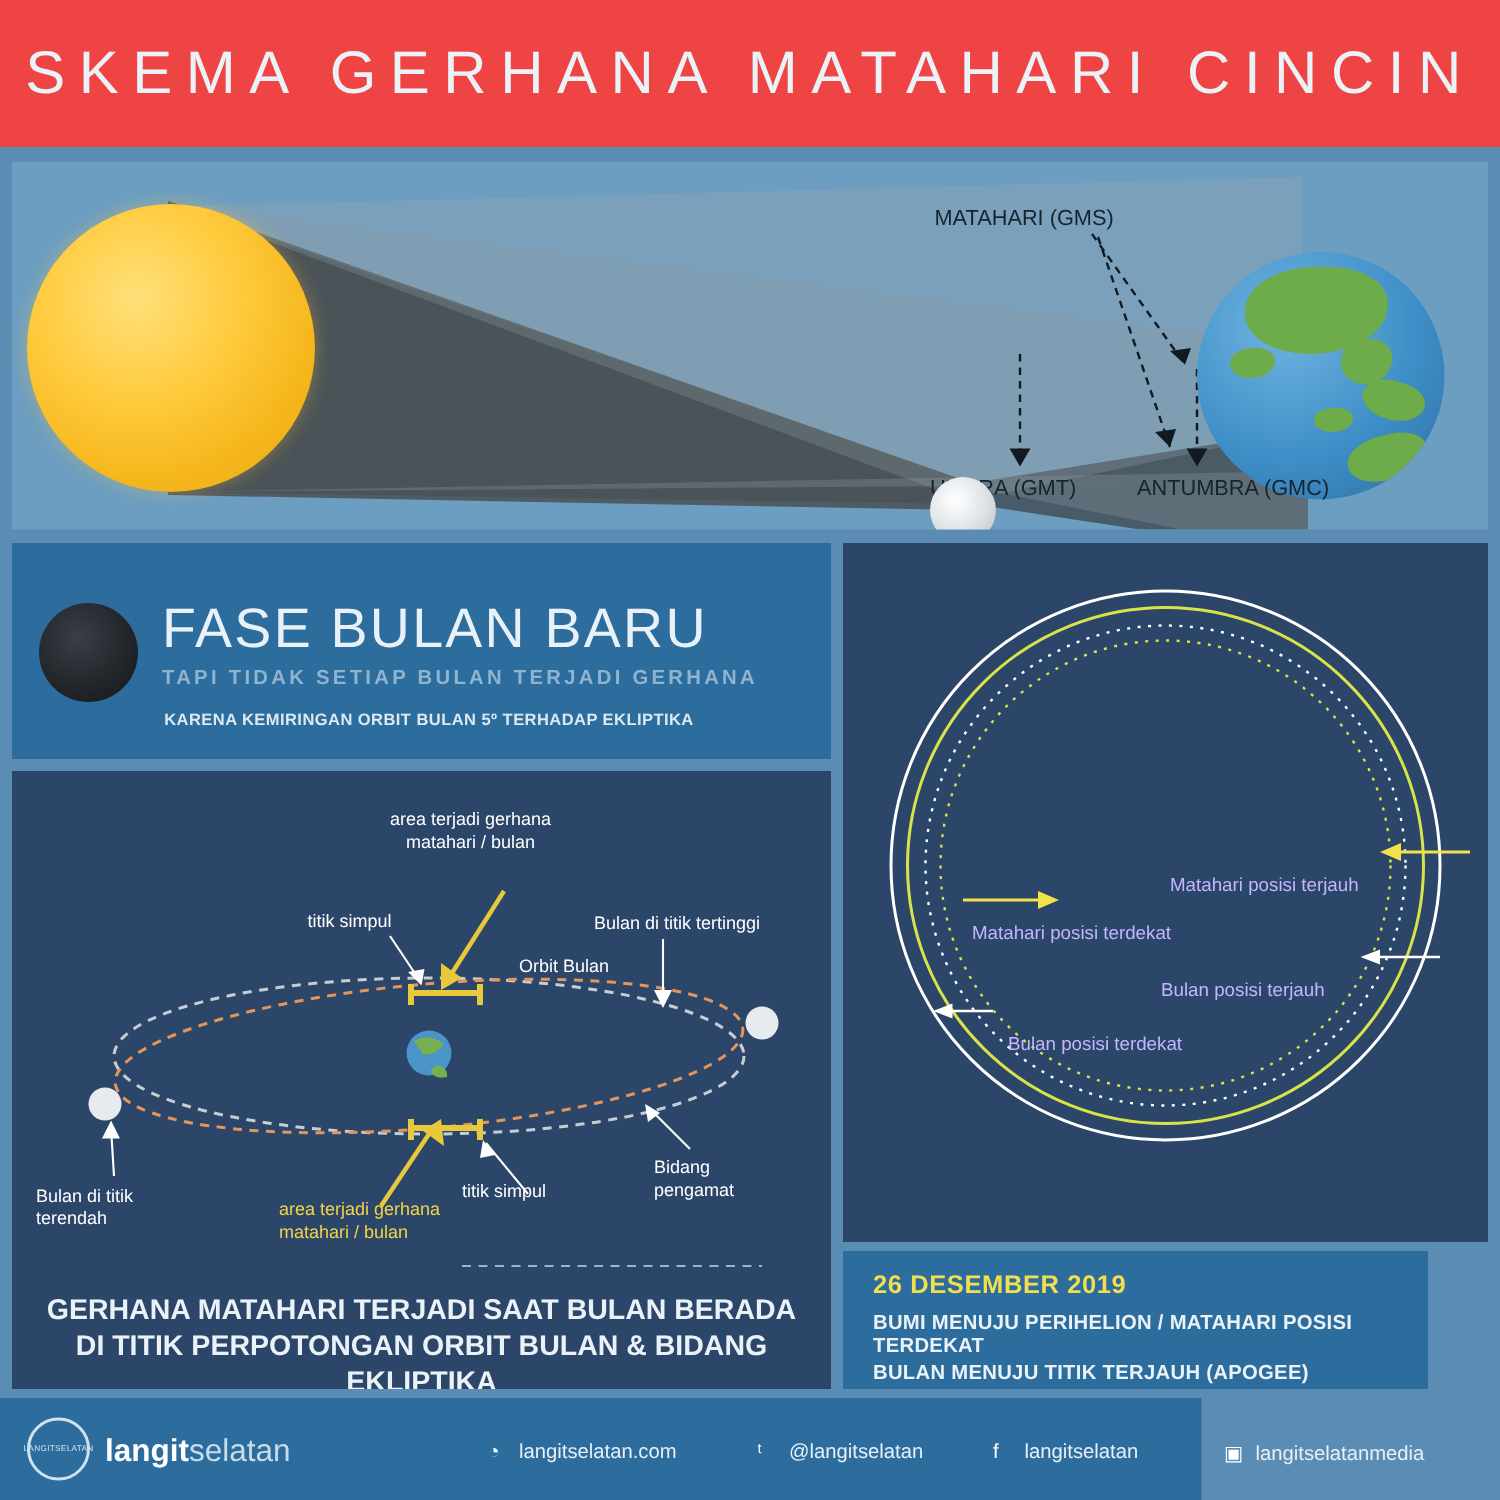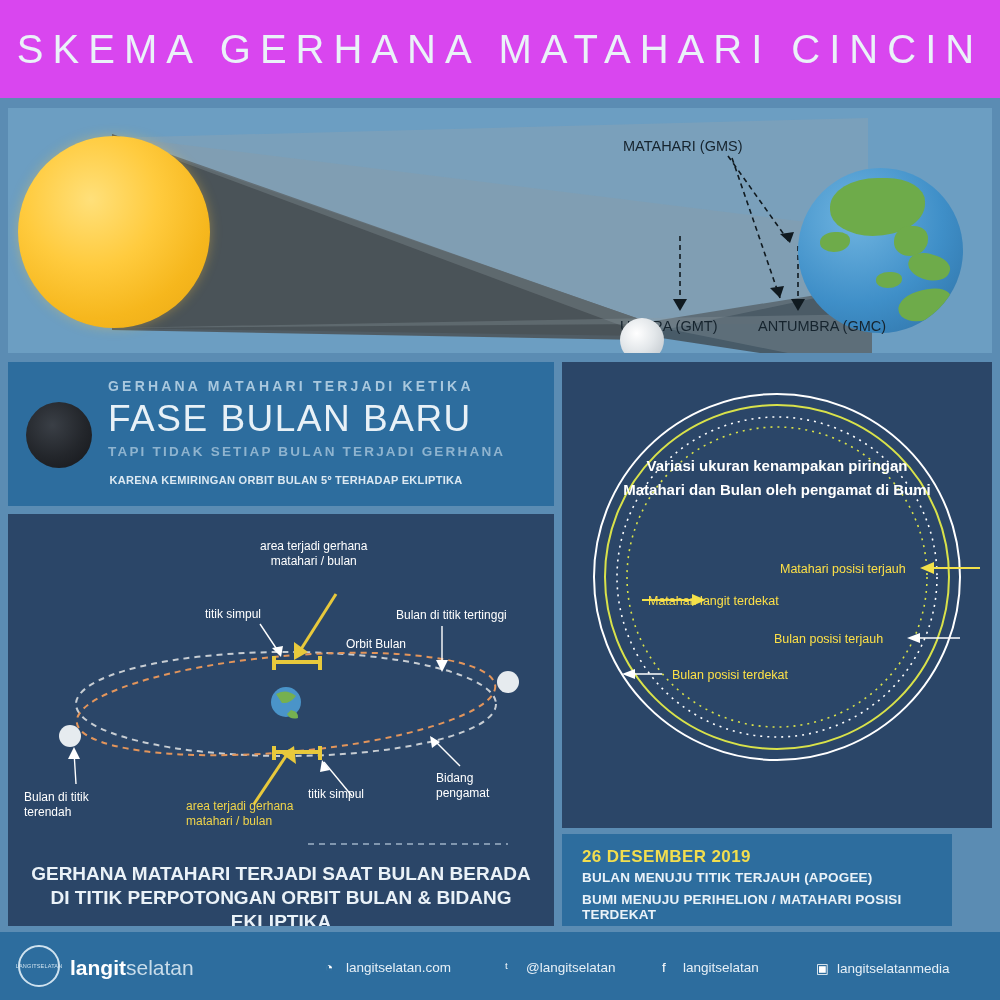--- a/index.html
+++ b/index.html
@@ -15,7 +15,7 @@
   
   .header {
     position: absolute; left: 0; top: 0; width: 1000px; height: 98px;
-    background: #d946ef;
+    background: #ef4444;
     display: flex; align-items: center; justify-content: center;
   }
   .header-title {

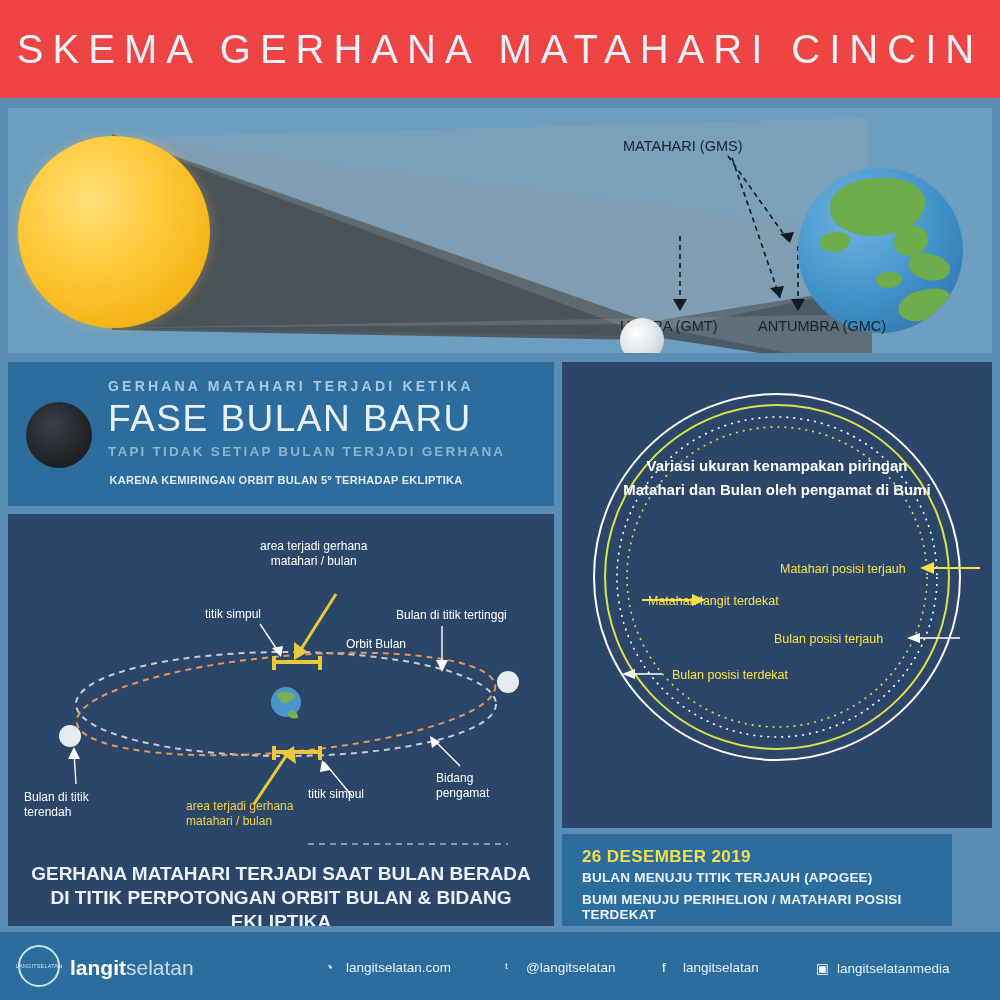--- a/index.html
+++ b/index.html
@@ -208,7 +208,6 @@
 
   <div class="fase-panel">
     <div class="fase-moon"></div>
-    <div class="fase-l1">GERHANA MATAHARI TERJADI KETIKA</div>
     <div class="fase-l2">FASE BULAN BARU</div>
     <div class="fase-l3">TAPI TIDAK SETIAP BULAN TERJADI GERHANA</div>
     <div class="fase-l4">KARENA KEMIRINGAN ORBIT BULAN 5º TERHADAP EKLIPTIKA</div>

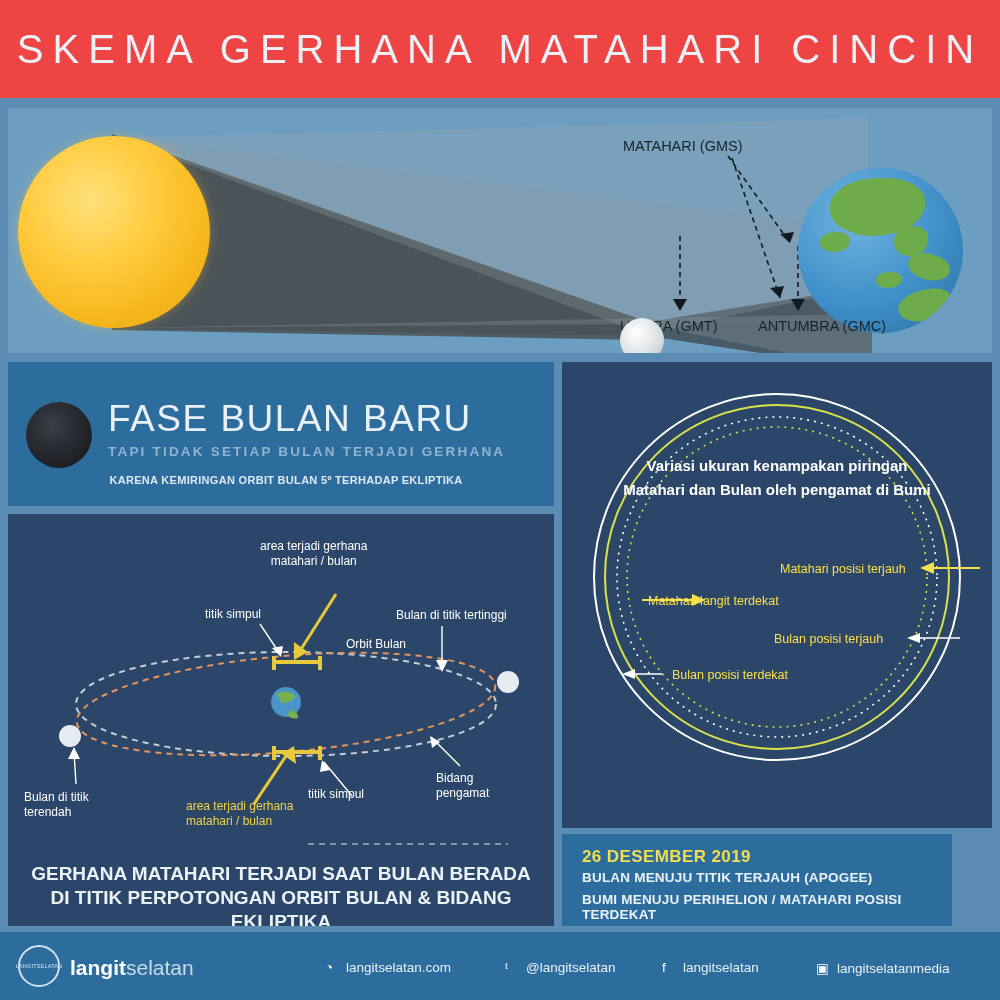--- a/index.html
+++ b/index.html
@@ -237,7 +237,6 @@
       </g>
       <polygon points="60,312 73,307 73,317" fill="#ffffff"></polygon>
     </svg>
-    <div class="rp-title">Variasi ukuran kenampakan piringan Matahari dan Bulan oleh pengamat di Bumi</div>
     <div class="rp-lab rp-l1">Matahari posisi terjauh</div>
     <div class="rp-lab rp-l2">Matahari langit terdekat</div>
     <div class="rp-lab rp-l3">Bulan posisi terjauh</div>

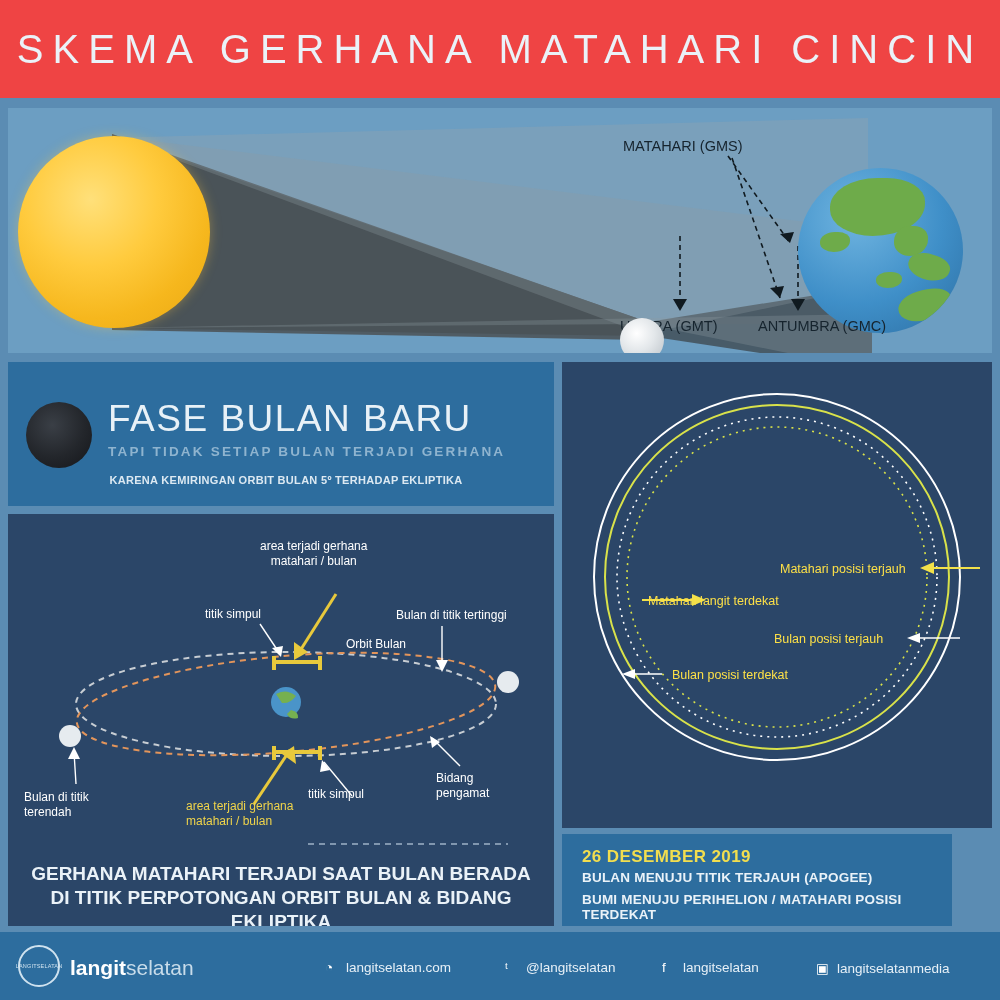--- a/index.html
+++ b/index.html
@@ -94,7 +94,7 @@
     position: absolute; left: 55px; top: 92px; width: 320px; text-align: center;
     color: #ffffff; font-size: 15px; font-weight: bold; line-height: 24px;
   }
-  .rp-lab { position: absolute; color: #fde047; font-size: 12.5px; white-space: nowrap; }
+  .rp-lab { position: absolute; color: #c4b5fd; font-size: 12.5px; white-space: nowrap; margin-top: 21px; }
   .rp-l1 { left: 218px; top: 200px; }
   .rp-l2 { left: 86px; top: 232px; }
   .rp-l3 { left: 212px; top: 270px; }

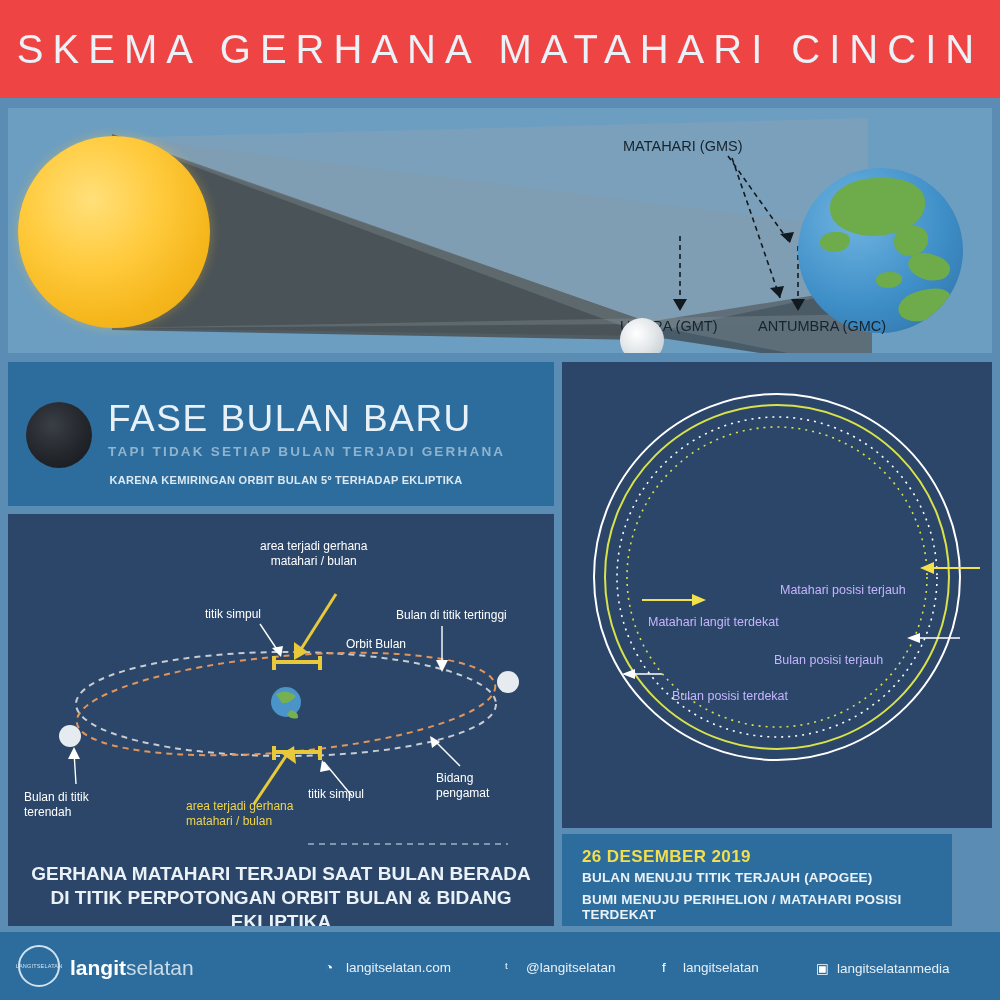--- a/index.html
+++ b/index.html
@@ -238,7 +238,7 @@
       <polygon points="60,312 73,307 73,317" fill="#ffffff"></polygon>
     </svg>
     <div class="rp-lab rp-l1">Matahari posisi terjauh</div>
-    <div class="rp-lab rp-l2">Matahari langit terdekat</div>
+    <div class="rp-lab rp-l2">Matahari posisi terdekat</div>
     <div class="rp-lab rp-l3">Bulan posisi terjauh</div>
     <div class="rp-lab rp-l4">Bulan posisi terdekat</div>
   </div>

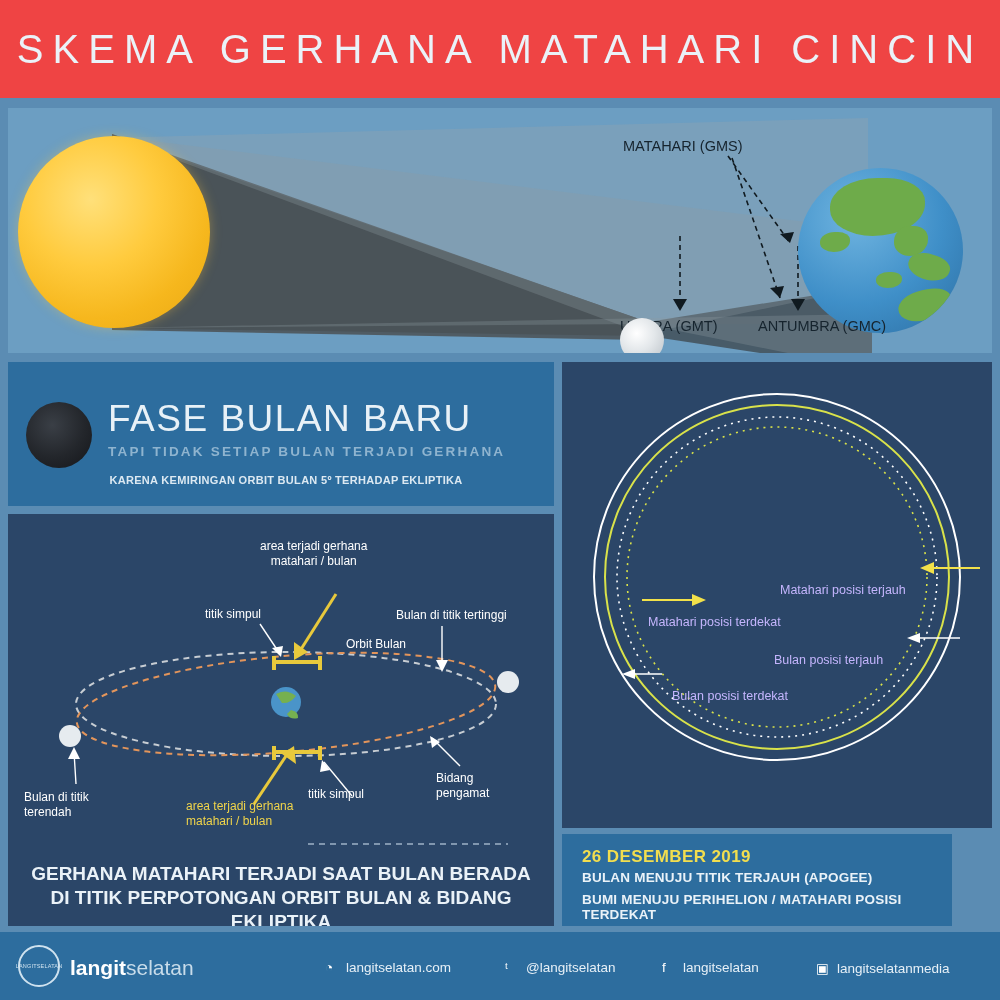--- a/index.html
+++ b/index.html
@@ -245,8 +245,8 @@
 
   <div class="date-panel">
     <div class="date-title">26 DESEMBER 2019</div>
+    <div class="date-line">BUMI MENUJU PERIHELION / MATAHARI POSISI TERDEKAT</div>
     <div class="date-line date-line2">BULAN MENUJU TITIK TERJAUH (APOGEE)</div>
-    <div class="date-line">BUMI MENUJU PERIHELION / MATAHARI POSISI TERDEKAT</div>
   </div>
 
   <div class="orbit-panel">

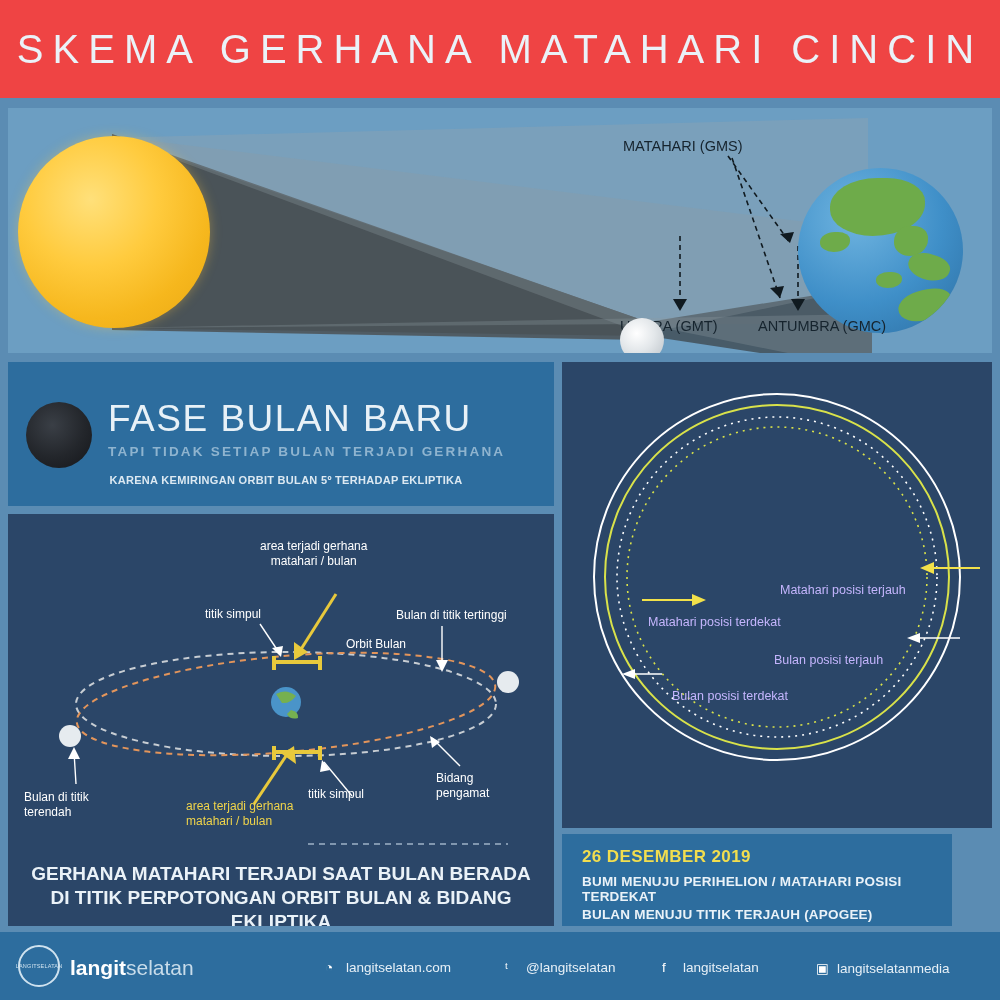--- a/index.html
+++ b/index.html
@@ -131,7 +131,7 @@
 
   
   .footer {
-    position: absolute; left: 0; top: 932px; width: 1000px; height: 68px;
+    position: absolute; left: 0; top: 932px; width: 801px; height: 68px;
     background: #2d6d9e; display: flex; align-items: center;
   }
   .logo-badge {

